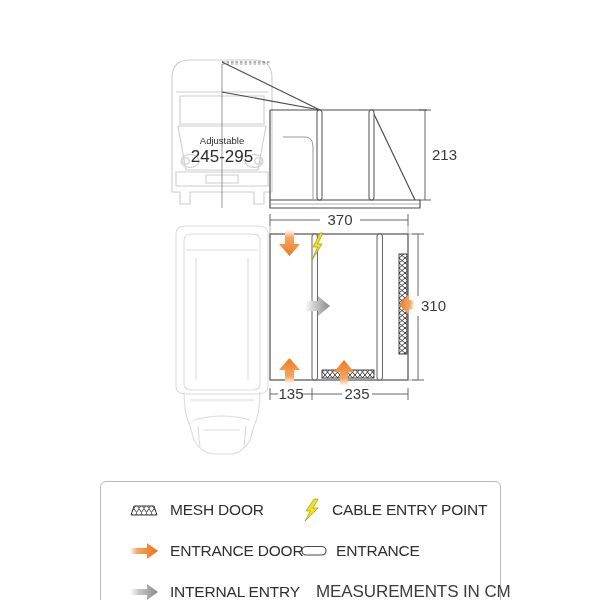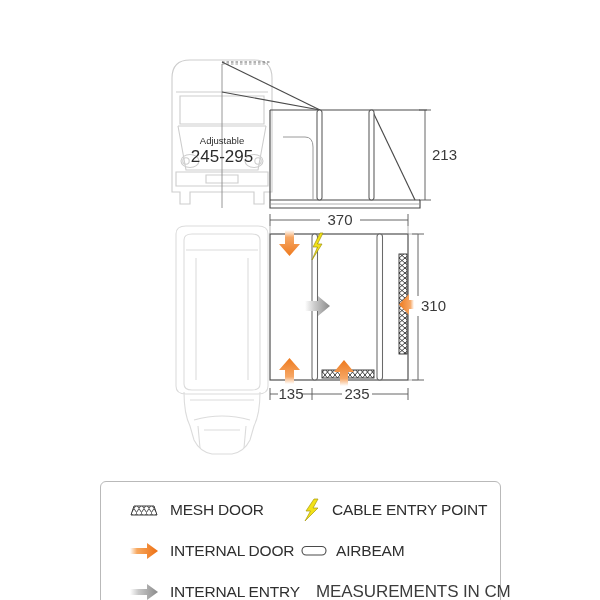--- a/index.html
+++ b/index.html
@@ -361,7 +361,7 @@
             <path d="M1 6 L18 6 L18 1 L29 9 L18 17 L18 12 L1 12 Z" fill="url(#orangeArrowLegend)"></path>
           </svg>
         </span>
-        <span class="legend-label">INTERNAL DOOR</span>
+        <span class="legend-label">ENTRANCE DOOR</span>
       </div>
 
       <div class="legend-item col2">

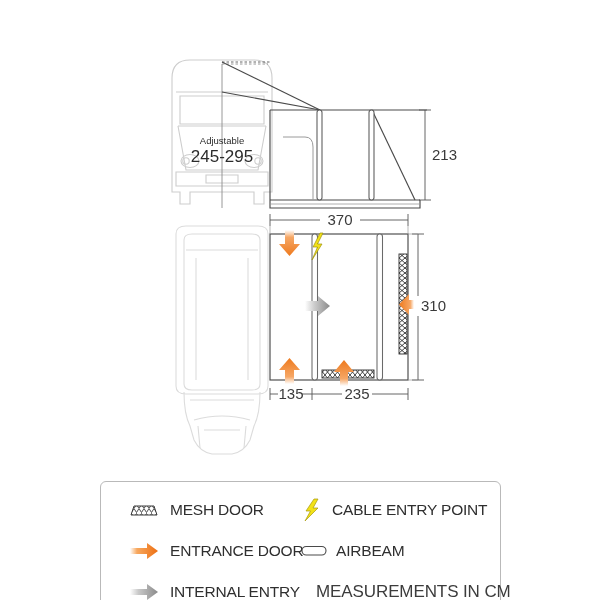--- a/index.html
+++ b/index.html
@@ -370,7 +370,7 @@
             <rect x="1" y="2.5" width="24" height="8.5" rx="4.2" fill="#ffffff" stroke="#4a4a4a" stroke-width="1.1"></rect>
           </svg>
         </span>
-        <span class="legend-label">AIRBEAM</span>
+        <span class="legend-label">ENTRANCE</span>
       </div>
 
       <div class="legend-item">

